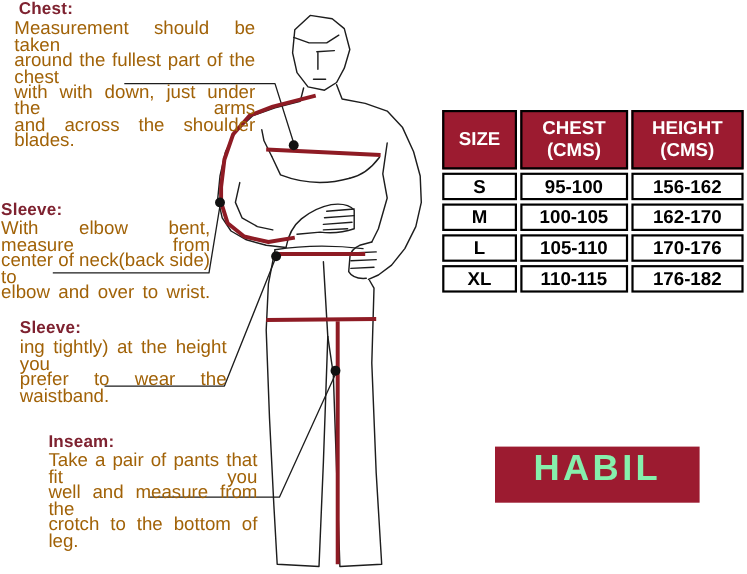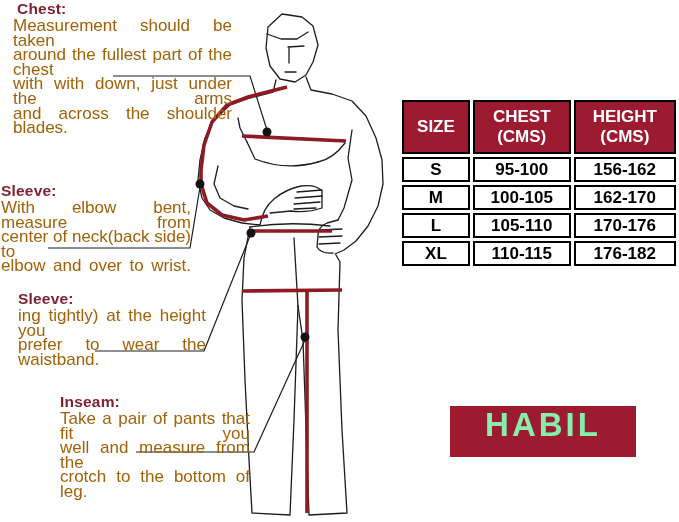--- a/index.html
+++ b/index.html
@@ -22,7 +22,7 @@
   .guide-chest .g-title { padding-left:4px; }
   .guide-sleeve { left:1px;  top:183px; width:190px; }
   .guide-waist  { left:18px; top:291px; width:188px; }
-  .guide-inseam { left:60px; top:394px; width:190px; }
+  .guide-inseam { left:44px; top:394px; width:190px; }
 
   
   .figure-svg { position:absolute; left:0; top:0; }

